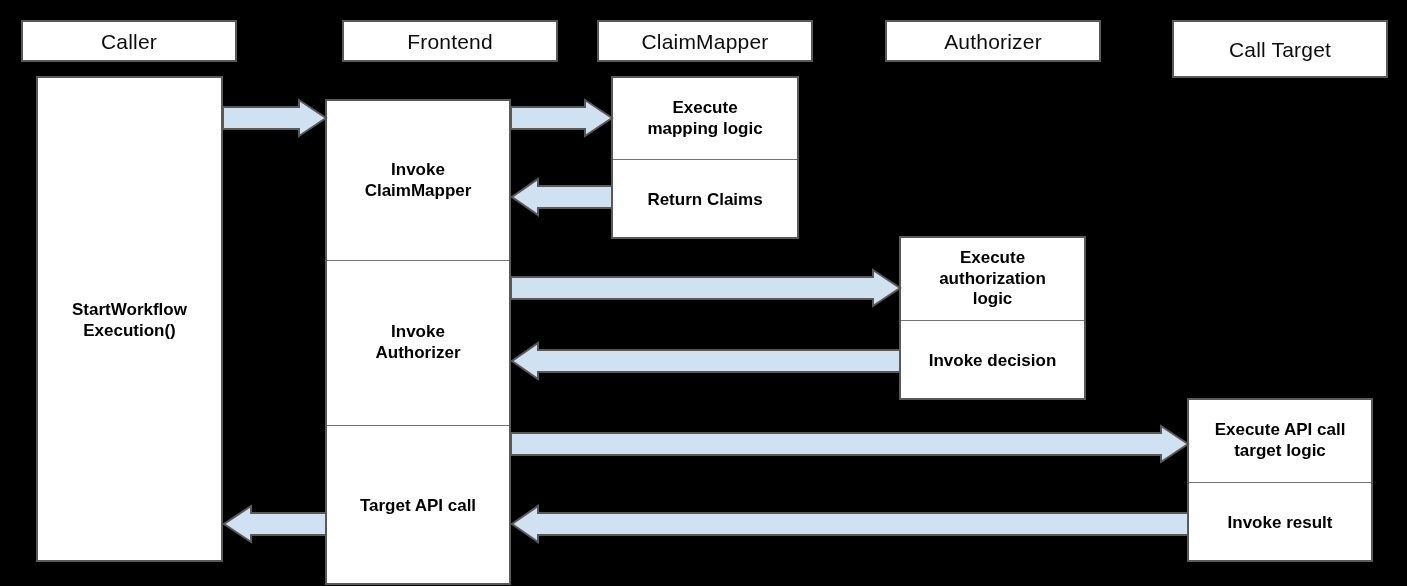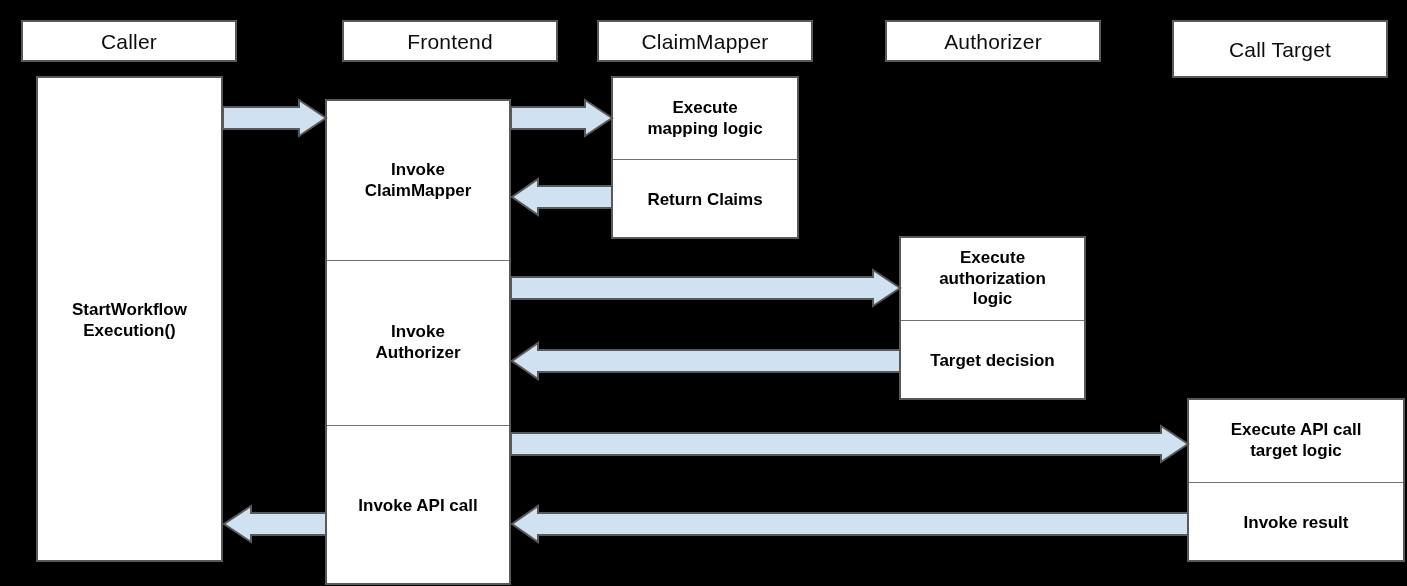--- a/index.html
+++ b/index.html
@@ -146,7 +146,7 @@
 logic</span>
     </div>
     <div class="seg" style="top:82px; height:82px;">
-      <span class="seg-label">Target decision</span>
+      <span class="seg-label">Invoke decision</span>
     </div>
   </div>
 

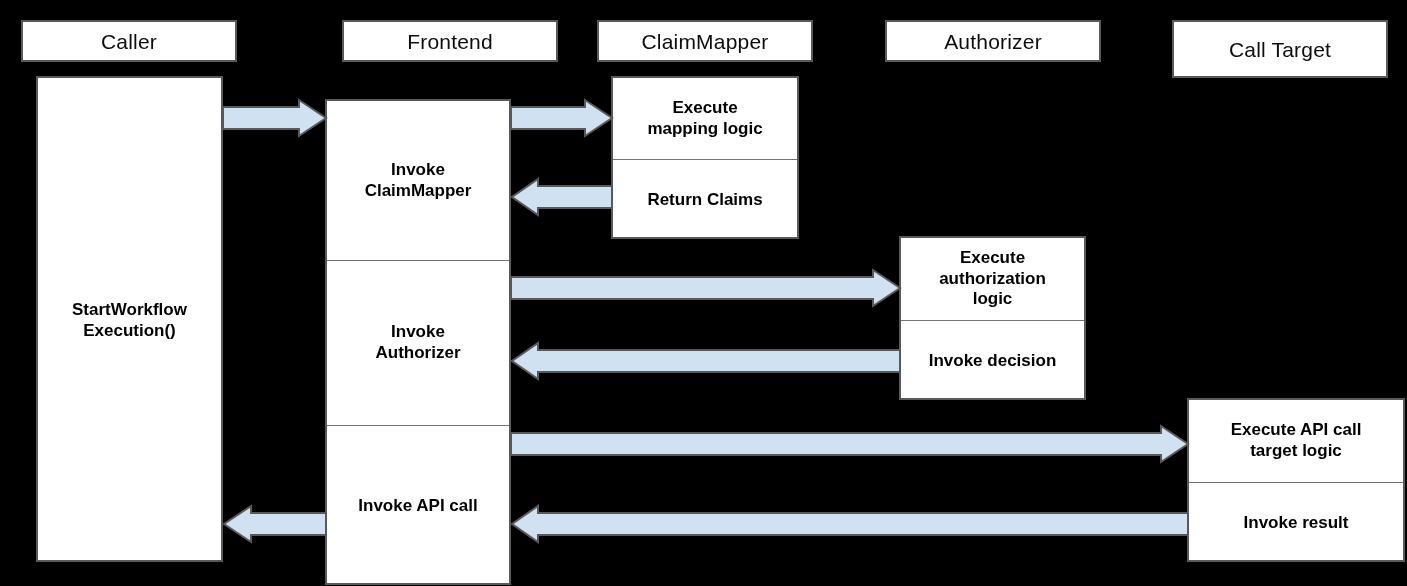--- a/index.html
+++ b/index.html
@@ -150,7 +150,7 @@
     </div>
   </div>
 
-  <div class="life" style="left:1187px; top:398px; width:218px; height:164px;">
+  <div class="life" style="left:1187px; top:398px; width:186px; height:164px;">
     <div class="seg" style="top:0; height:82px;">
       <span class="seg-label">Execute API call
 target logic</span>

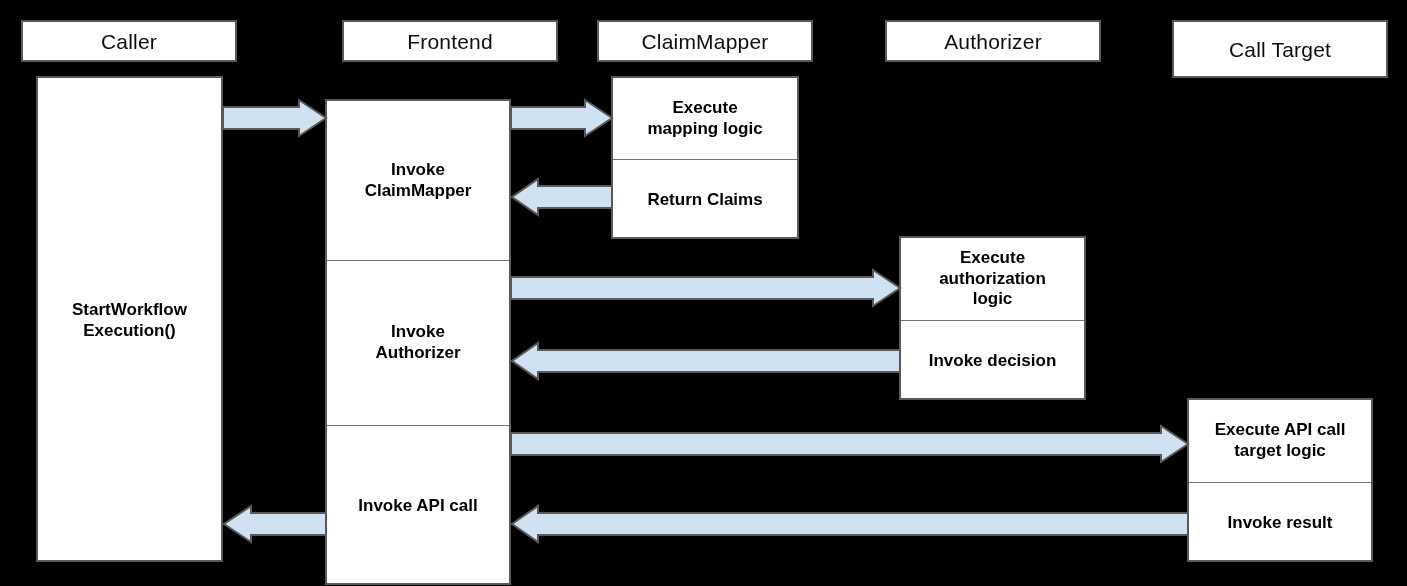--- a/index.html
+++ b/index.html
@@ -125,7 +125,7 @@
 Authorizer</span>
     </div>
     <div class="seg" style="top:324px; height:162px;">
-      <span class="seg-label">Invoke API call</span>
+      <span class="seg-label">Target API call</span>
     </div>
   </div>
 

